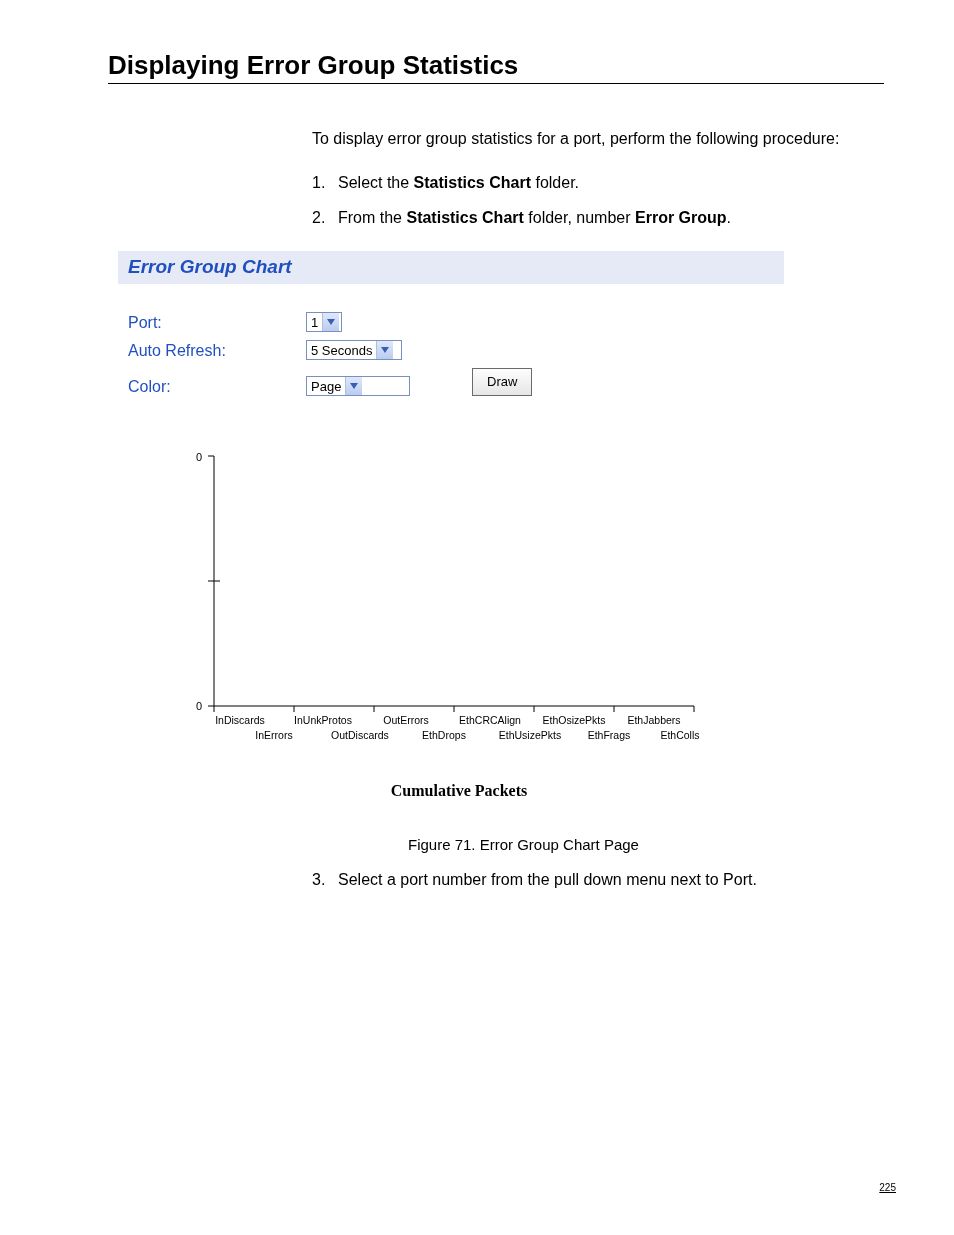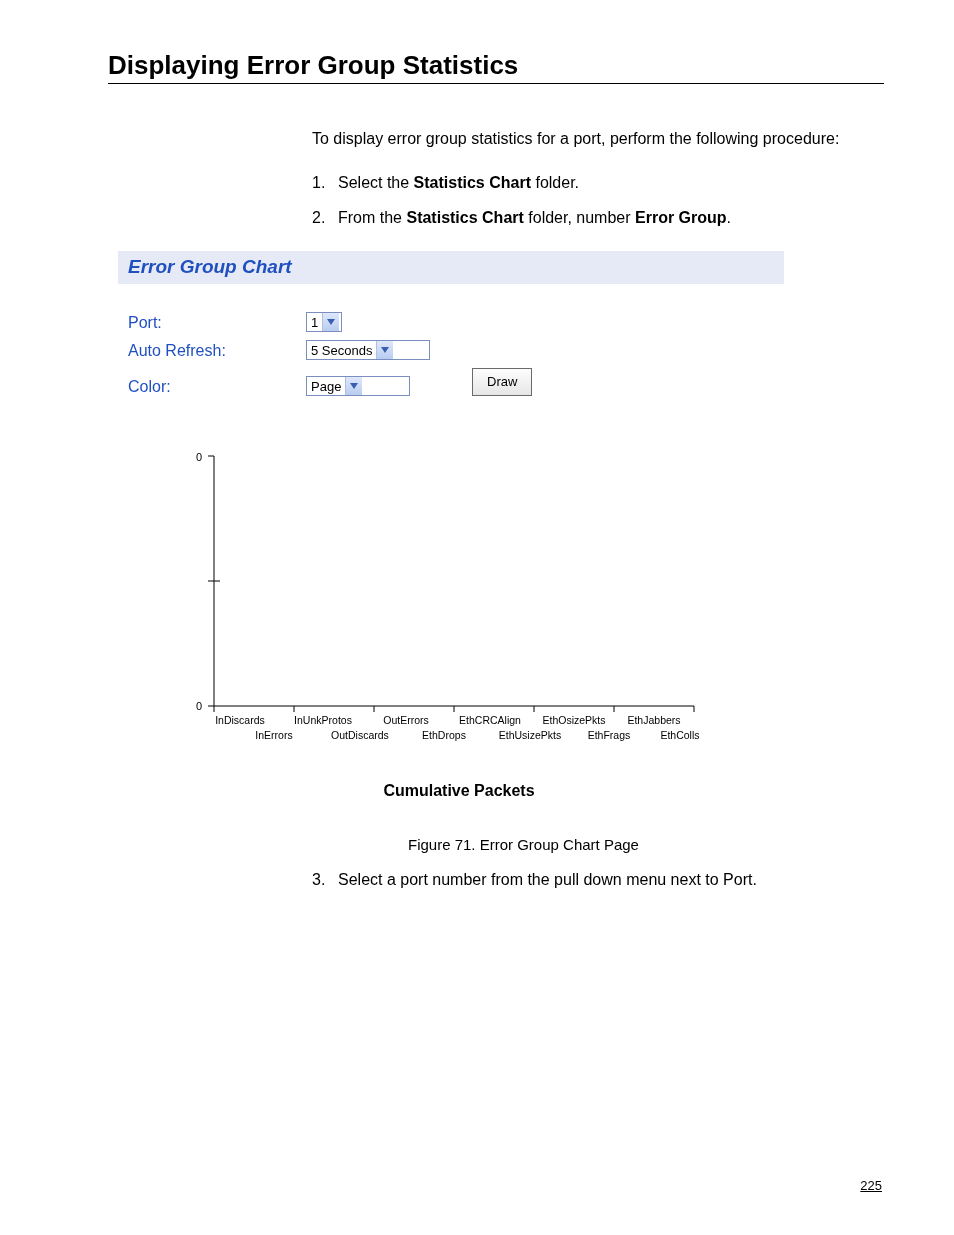--- a/index.html
+++ b/index.html
@@ -158,7 +158,7 @@
 
       <div class="form-row">
         <div class="form-label">Auto Refresh:</div>
-        <div class="select-box" style="width:124px;">
+        <div class="select-box" style="width:96px;">
           <span class="sv">5 Seconds</span>
           <span class="arrow">
             <svg viewBox="0 0 8 6">

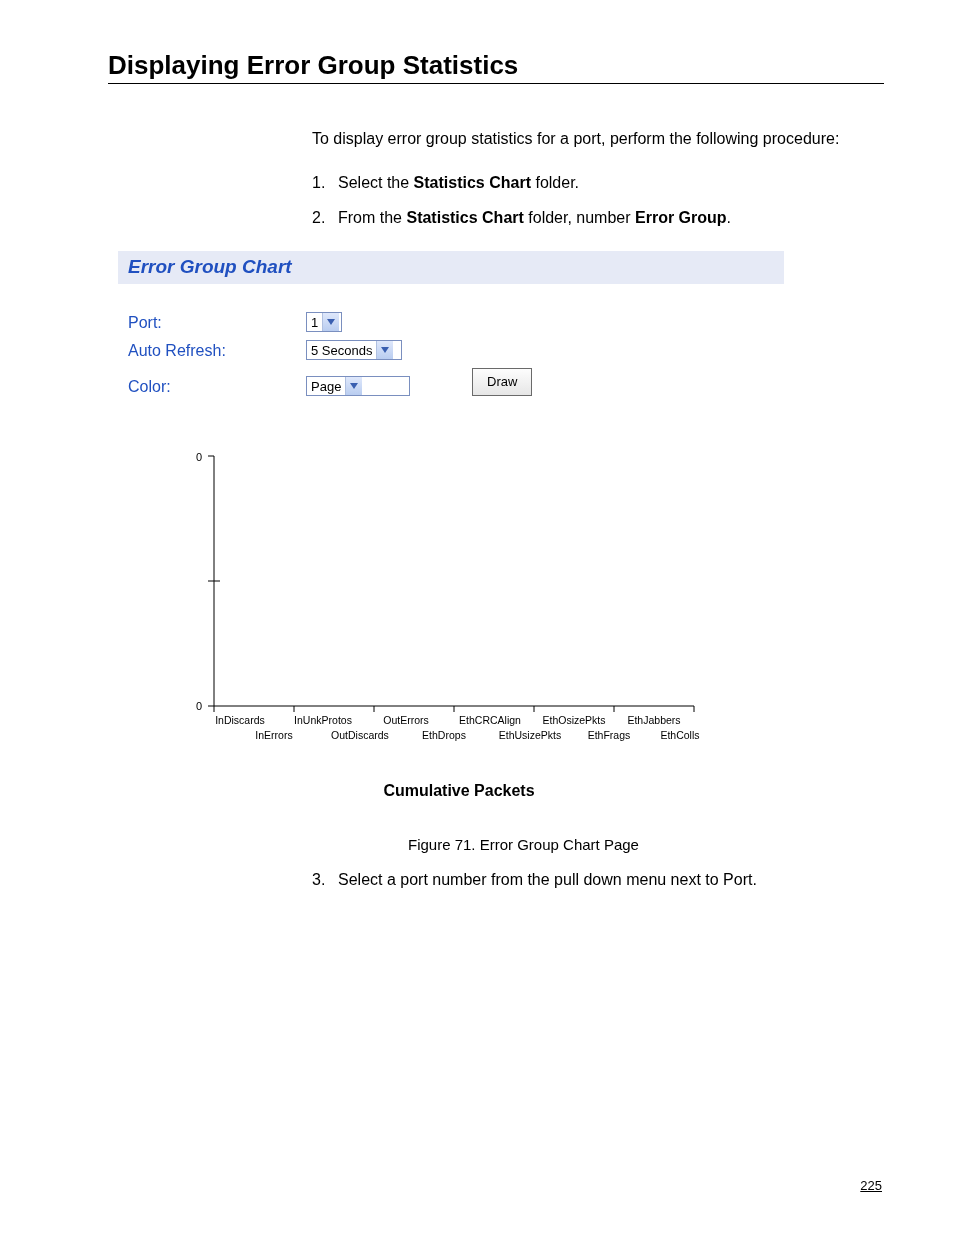--- a/index.html
+++ b/index.html
@@ -97,6 +97,7 @@
     margin-top: 26px;
     margin-left: -40px;
     font-weight: 600;
+    font-family: Liberation Serif, serif;
   }
   .figure-caption {
     text-align: left;

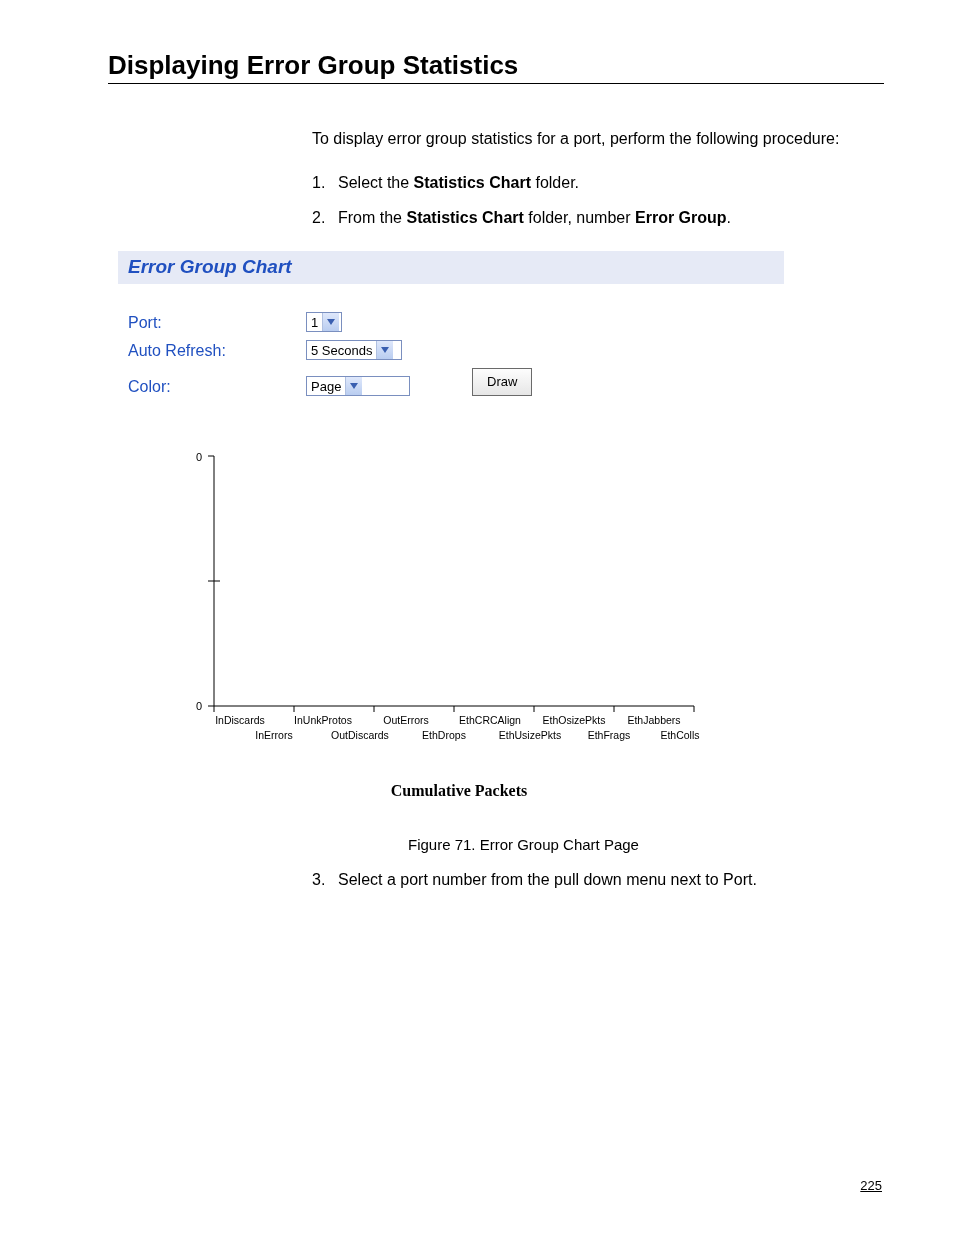--- a/index.html
+++ b/index.html
@@ -109,8 +109,8 @@
   .page-number {
     position: absolute;
     bottom: 42px;
-    right: 72px;
-    font-size: 13px;
+    right: 58px;
+    font-size: 10px;
     text-decoration: underline;
   }
 </style>

